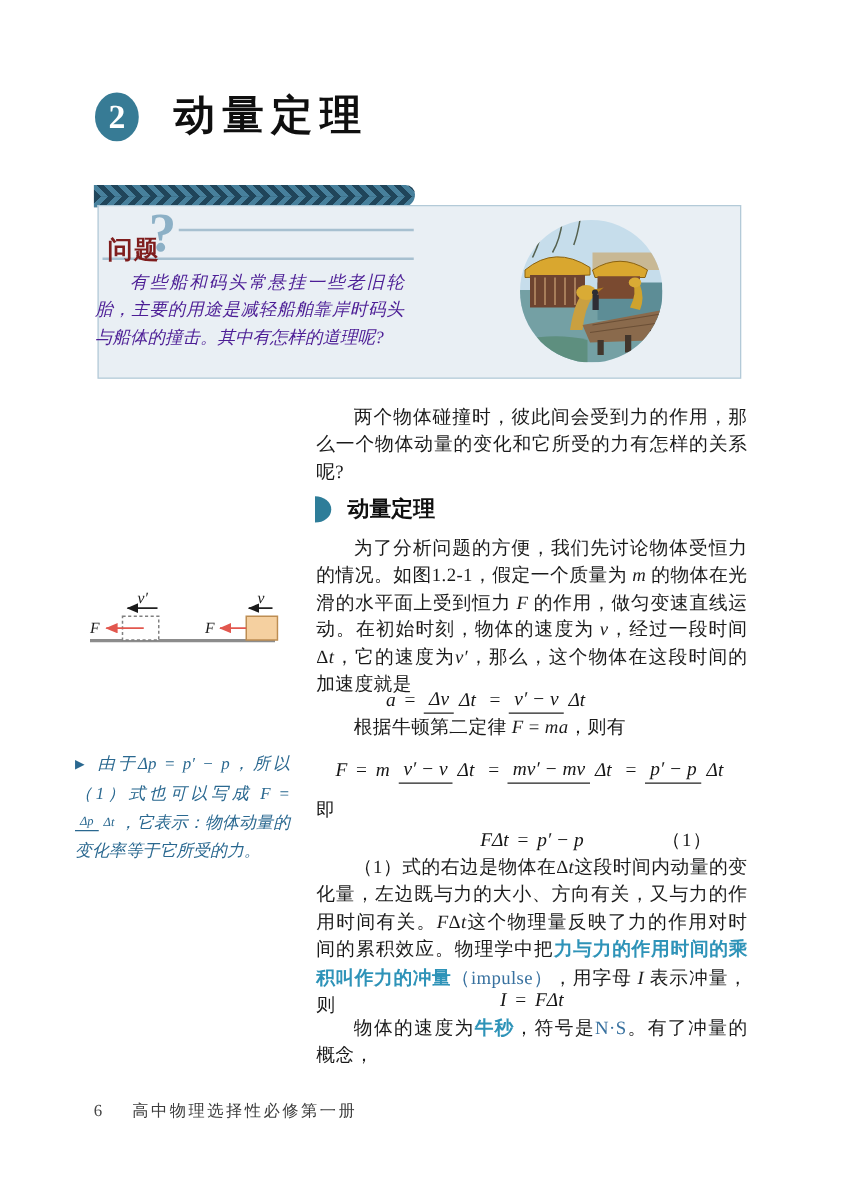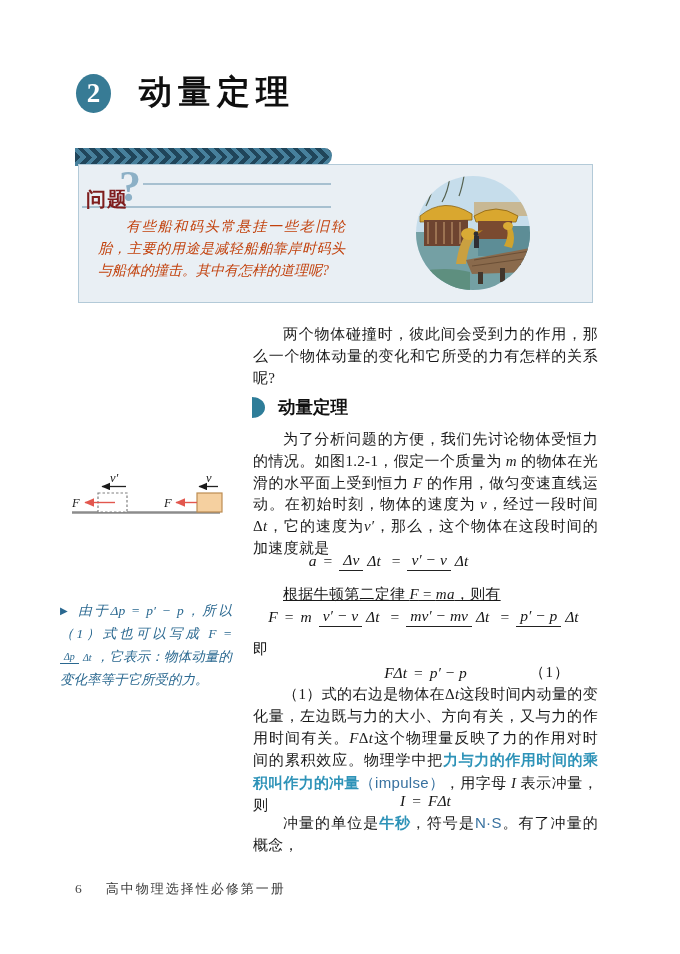--- a/index.html
+++ b/index.html
@@ -30,8 +30,8 @@
          color:#8cb0c6;font-family:"Liberation Serif",serif;}
   .rule-a{position:absolute;left:143px;top:183px;width:188px;height:2px;background:#a7c0d0;}
   .rule-b{position:absolute;left:82px;top:206px;width:249px;height:2px;background:#a7c0d0;}
-  .q-text{position:absolute;left:98px;top:216px;width:247px;font-size:14px;line-height:22px;
-          font-style:italic;color:#c2410c;text-indent:2em;text-align:justify;}
+  .q-text{position:absolute;left:76px;top:216px;width:247px;font-size:14px;line-height:22px;
+          font-style:italic;color:#4c1d95;text-indent:2em;text-align:justify;}
   .photo{position:absolute;left:416px;top:176px;width:114px;height:114px;border-radius:50%;
          overflow:hidden;}
 

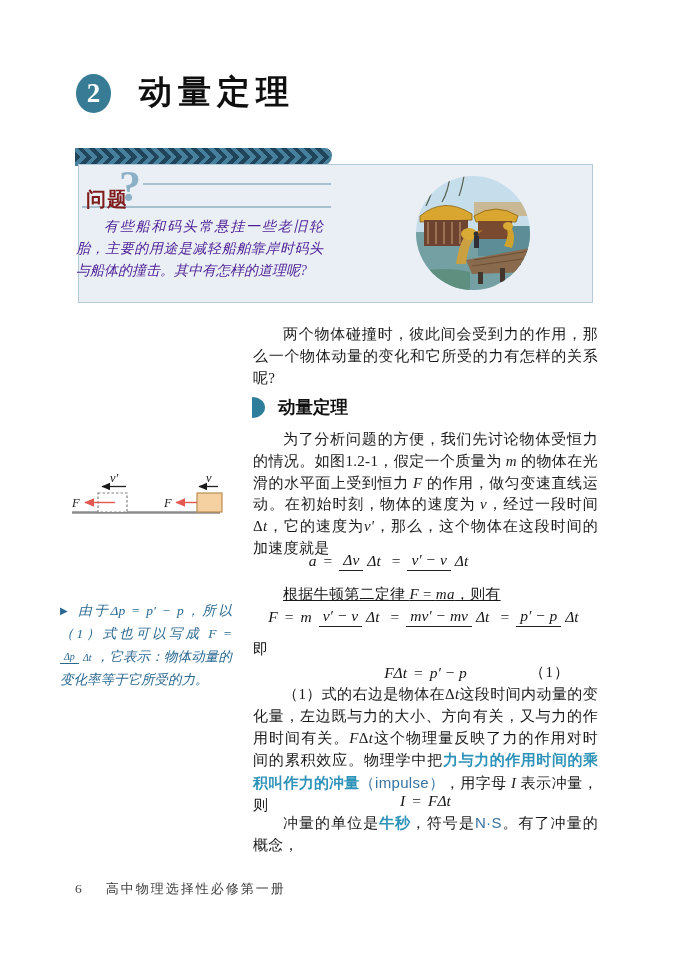--- a/index.html
+++ b/index.html
@@ -44,7 +44,7 @@
   .half-disc{width:13px;height:21px;background:#2e7d99;border-radius:0 100% 100% 0 / 0 50% 50% 0;}
   .sec-title{font-family:"Liberation Sans",sans-serif;font-weight:bold;font-size:17.5px;color:#101010;}
   .p2{top:429px;}
-  .newton{top:584px;text-decoration:underline;}
+  .newton{top:572px;}
   .ji{top:639px;}
   .p3{top:684px;}
   .p4{top:812px;}

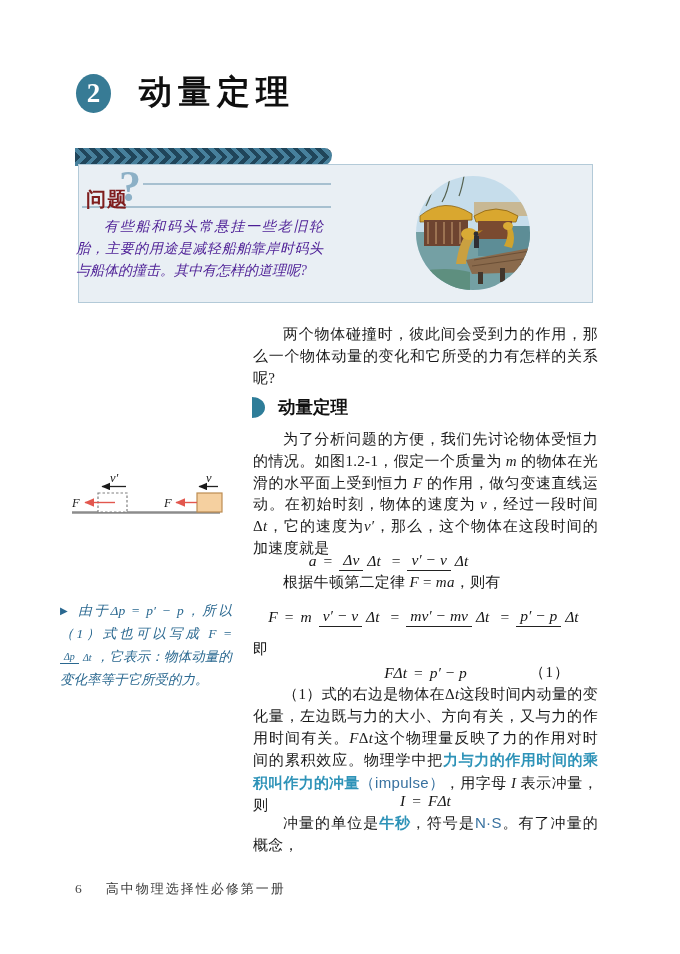--- a/index.html
+++ b/index.html
@@ -67,7 +67,7 @@
   .v{font-style:italic;}
   .teal{color:#2e93b8;font-weight:bold;font-family:"Liberation Sans",sans-serif;letter-spacing:0;}
   .blue{color:#38719f;}
-  .blueser{color:#38719f;font-family:Liberation Sans, sans-serif;}
+  .blueser{color:#38719f;font-family:Liberation Serif, serif;}
 
   
   .fig-svg{position:absolute;left:58px;top:468px;}

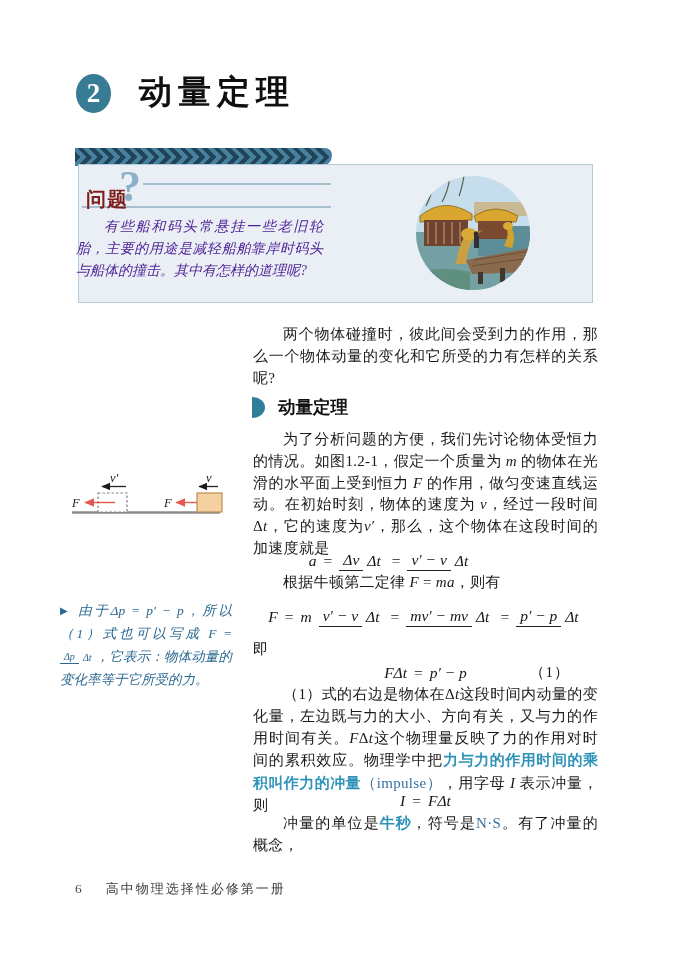--- a/index.html
+++ b/index.html
@@ -192,7 +192,7 @@
     <span class="fm-var">FΔt</span>
   </div>
 
-  <div class="bodytxt indent p4"><span>冲量的单位是</span><span class="teal">牛秒</span><span>，符号是</span><span class="blueser">N·S</span><span>。有了冲量的概念，</span></div>
+  <div class="bodytxt indent p4"><span>物体的速度为</span><span class="teal">牛秒</span><span>，符号是</span><span class="blueser">N·S</span><span>。有了冲量的概念，</span></div>
 
   <svg class="fig-svg" width="165" height="50" viewBox="0 0 165 50">
     <defs>

